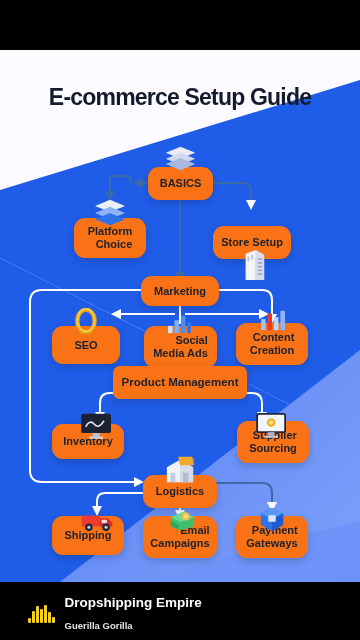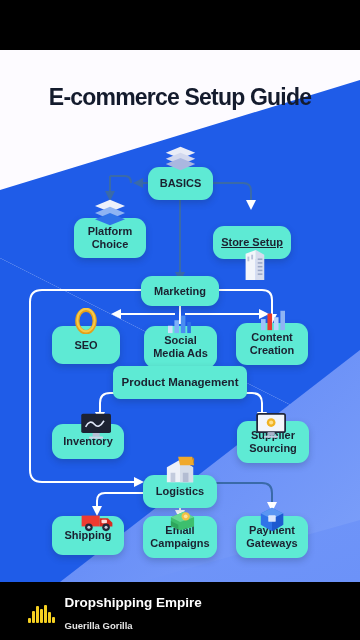--- a/index.html
+++ b/index.html
@@ -53,9 +53,9 @@
   
   .node{
     position:absolute;z-index:20;
-    background:#5eead4;border-radius:11px;
+    background:#f97316;border-radius:11px;
     box-shadow:0 3px 7px rgba(20,30,60,.22);
-    display:flex;align-items:center;justify-content:center;text-align:center;
+    display:flex;align-items:center;justify-content:center;text-align:right;
     color:#1b2130;font-size:11px;font-weight:bold;line-height:1.15;
     padding:0 6px;box-sizing:border-box;
   }

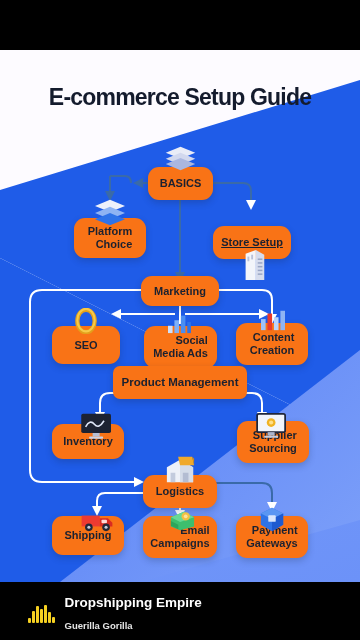--- a/index.html
+++ b/index.html
@@ -241,7 +241,7 @@
 Choice</span>
     </div>
 
-    <div class="node" style="left:213px;top:176px;width:78px;height:33px;text-decoration:underline;">
+    <div class="node" style="left:213px;top:176px;width:78px;height:33px;">
       <span class="lbl">Store Setup</span>
     </div>
 

